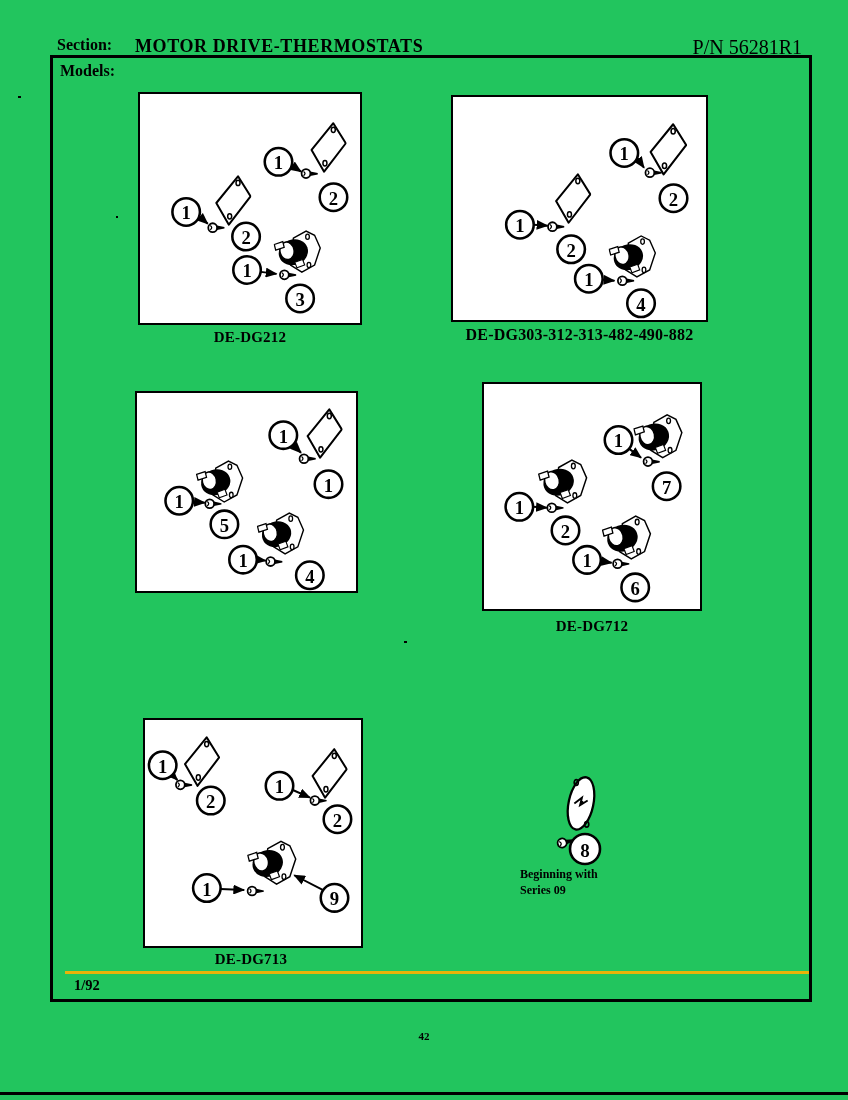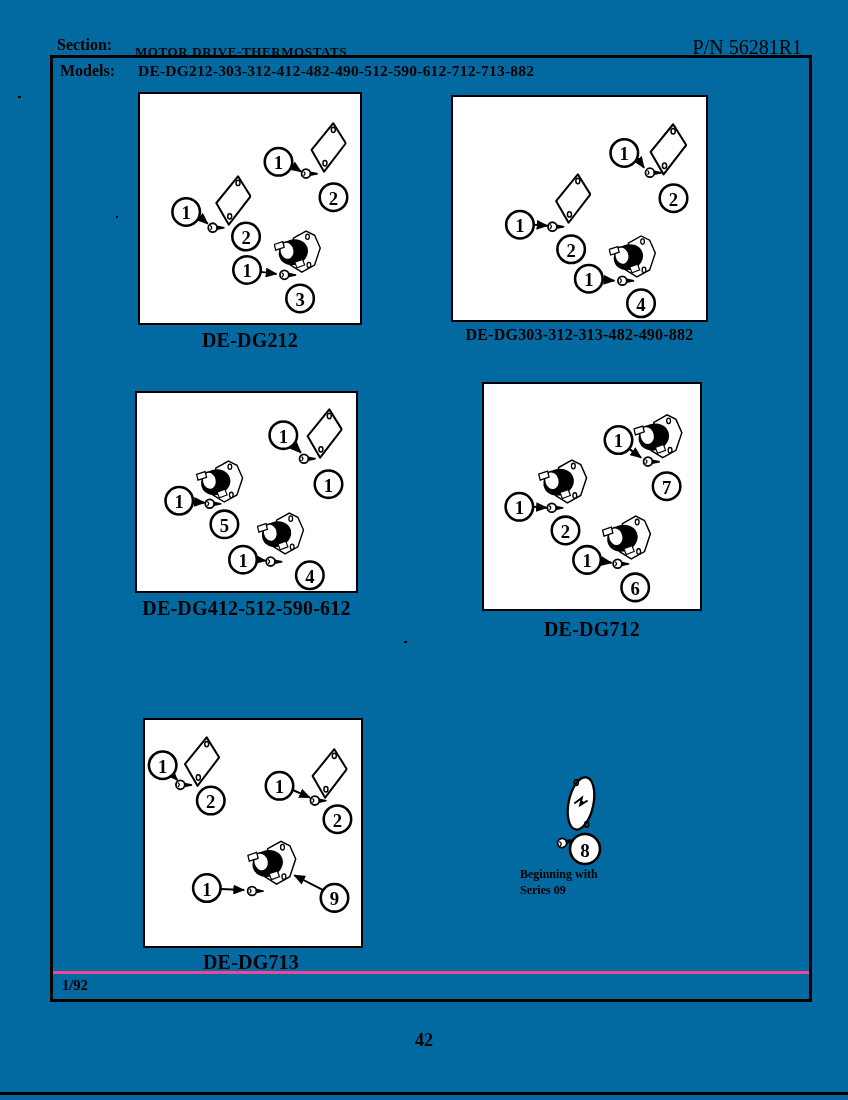--- a/index.html
+++ b/index.html
@@ -3,7 +3,7 @@
 <meta charset="utf-8">
 <style>
   html,body{margin:0;padding:0;background:#e8e8e8;}
-  .page{position:relative;width:848px;height:1100px;background:#0369a1;
+  .page{position:relative;width:848px;height:1100px;background:#22c55e;
         font-family:"Liberation Serif",serif;color:#000;overflow:hidden;margin:0 auto;}
   .hdr-label{position:absolute;font-weight:bold;font-size:16px;white-space:nowrap;}
   .hdr-title{position:absolute;left:135px;top:36px;font-weight:bold;font-size:13px;letter-spacing:.6px;white-space:nowrap;margin-top:8px;}

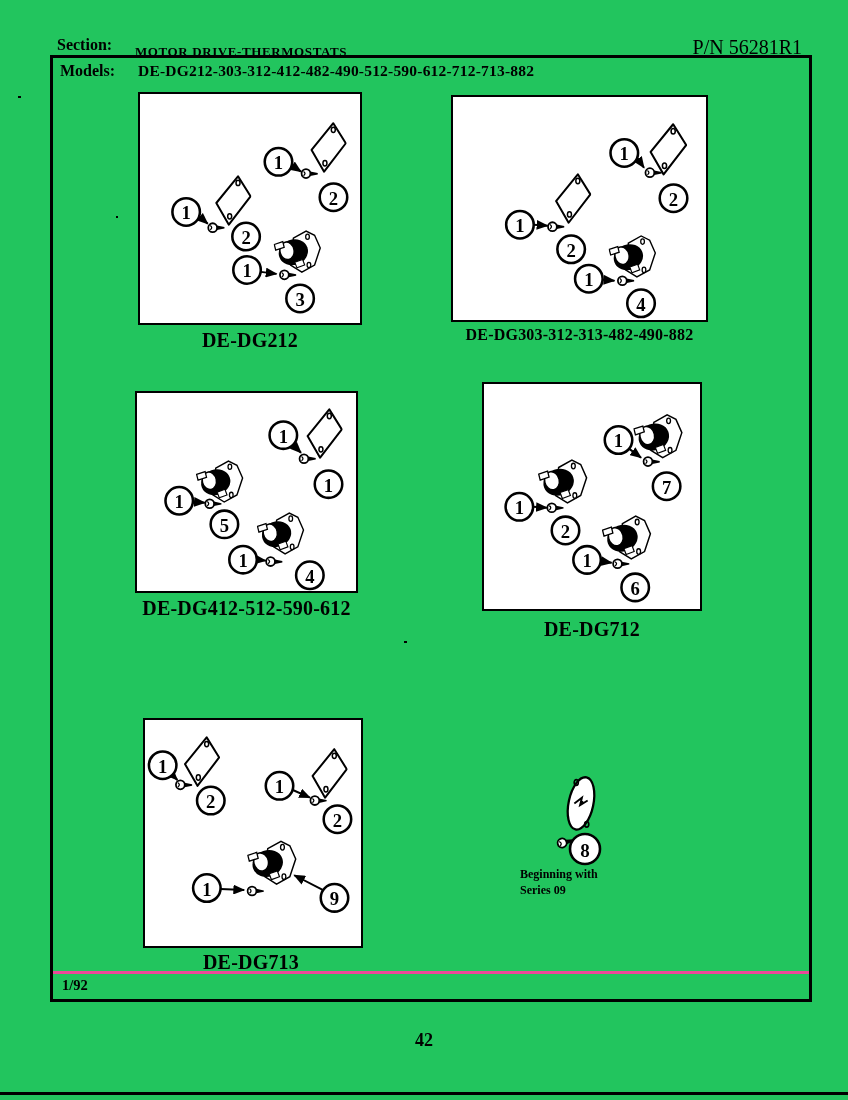--- a/index.html
+++ b/index.html
@@ -6,7 +6,7 @@
   .page{position:relative;width:848px;height:1100px;background:#22c55e;
         font-family:"Liberation Serif",serif;color:#000;overflow:hidden;margin:0 auto;}
   .hdr-label{position:absolute;font-weight:bold;font-size:16px;white-space:nowrap;}
-  .hdr-title{position:absolute;left:135px;top:36px;font-weight:bold;font-size:13px;letter-spacing:.6px;white-space:nowrap;margin-top:8px;}
+  .hdr-title{position:absolute;left:135px;top:36px;font-weight:bold;font-size:18px;letter-spacing:.6px;white-space:nowrap;}
   .hdr-pn{position:absolute;right:46px;top:36px;font-weight:normal;font-size:20px;white-space:nowrap;}
   .bigbox{position:absolute;left:50px;top:55px;width:762px;height:947px;
           border:3px solid #000;box-sizing:border-box;}

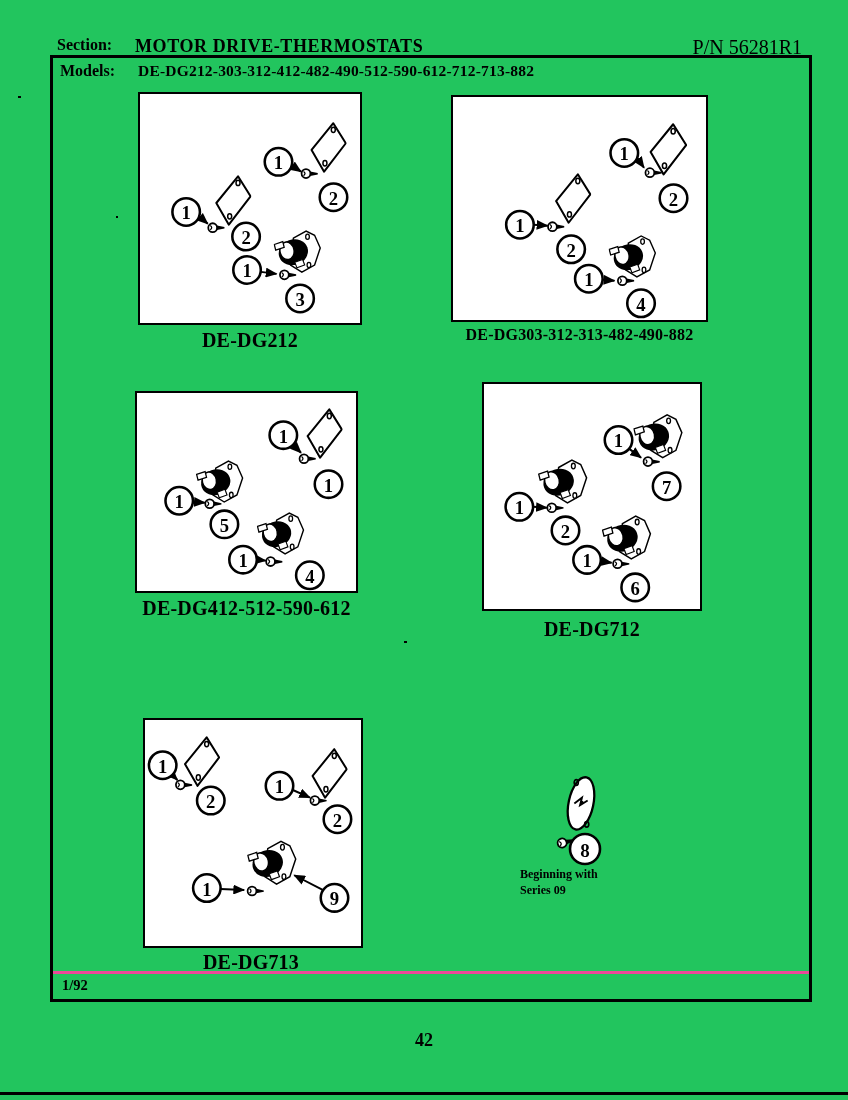--- a/index.html
+++ b/index.html
@@ -74,7 +74,6 @@
 
   <div class="bigbox">
     <div class="models-label hdr-label" style="left:7px;top:4px">Models:</div>
-    <div class="models-list">DE-DG212-303-312-412-482-490-512-590-612-712-713-882</div>
     <div class="footer-strip">
       <div class="footer-rev">1/92</div>
     </div>

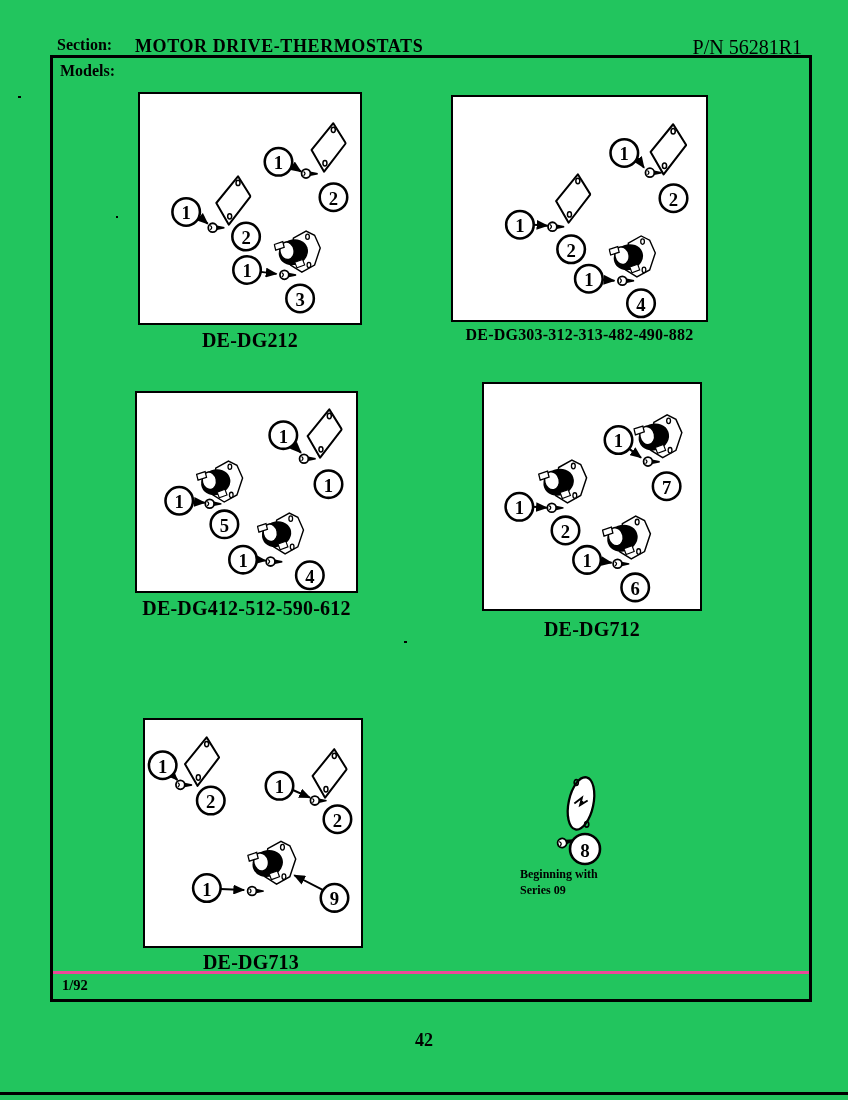--- a/index.html
+++ b/index.html
@@ -16,7 +16,7 @@
   .footer-rev{position:absolute;left:9px;top:3px;font-weight:bold;font-size:14.5px;}
   .dbox{position:absolute;border:2.5px solid #000;box-sizing:border-box;background:#fff;}
   .dbox svg{position:absolute;left:0;top:0;width:100%;height:100%;}
-  .box-label{position:absolute;text-align:center;font-weight:bold;font-size:20px;white-space:nowrap;letter-spacing:.2px;}
+  .box-label{position:absolute;text-align:center;font-weight:bold;font-size:15px;white-space:nowrap;letter-spacing:.2px;}
   .box-label.small{font-size:16px;}
   .note-caption{position:absolute;left:520px;top:866px;width:140px;text-align:left;
                 font-weight:bold;font-size:12px;line-height:16px;}

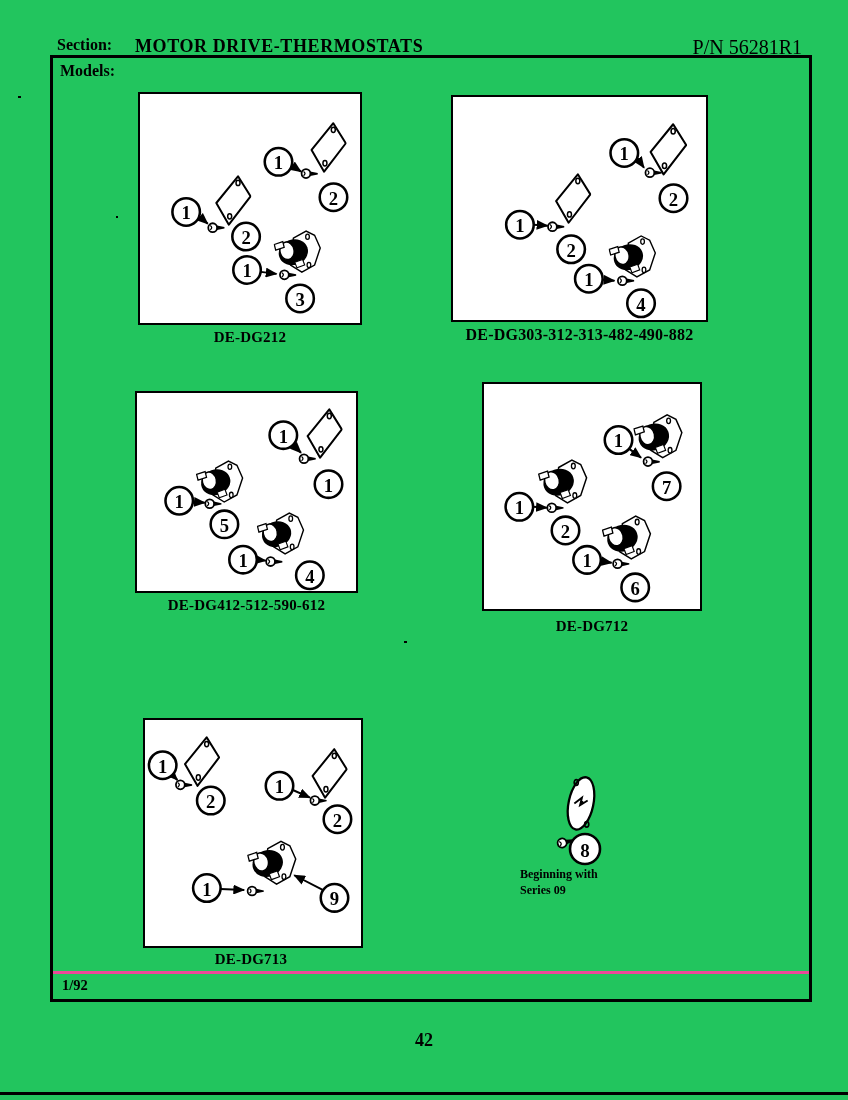--- a/index.html
+++ b/index.html
@@ -194,7 +194,6 @@
         </g>
     </svg>
   </div>
-  <div class="box-label" style="left:135px;top:597px;width:223px">DE-DG412-512-590-612</div>
 
   <div class="dbox" style="left:482px;top:382px;width:220px;height:229px">
     <svg viewBox="0 0 220 229" preserveAspectRatio="none">

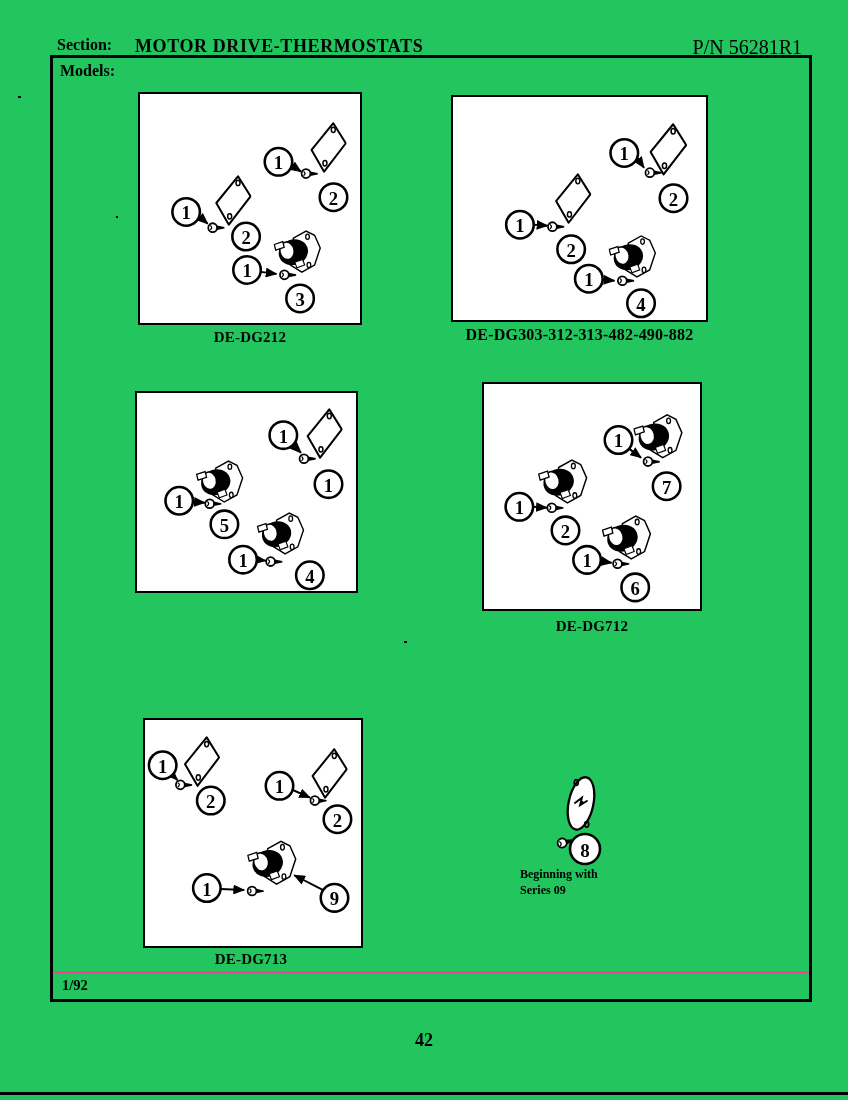--- a/index.html
+++ b/index.html
@@ -12,7 +12,7 @@
           border:3px solid #000;box-sizing:border-box;}
   .models-label{position:absolute;left:7px;top:4px;font-weight:bold;font-size:16px;}
   .models-list{position:absolute;left:85px;top:4px;font-weight:bold;font-size:15.5px;letter-spacing:.2px;white-space:nowrap;}
-  .footer-strip{position:absolute;left:0;right:0;bottom:0;height:25px;border-top:3px solid #ec4899;}
+  .footer-strip{position:absolute;left:12px;right:0;bottom:0;height:25px;border-top:3px solid #eab308;}
   .footer-rev{position:absolute;left:9px;top:3px;font-weight:bold;font-size:14.5px;}
   .dbox{position:absolute;border:2.5px solid #000;box-sizing:border-box;background:#fff;}
   .dbox svg{position:absolute;left:0;top:0;width:100%;height:100%;}

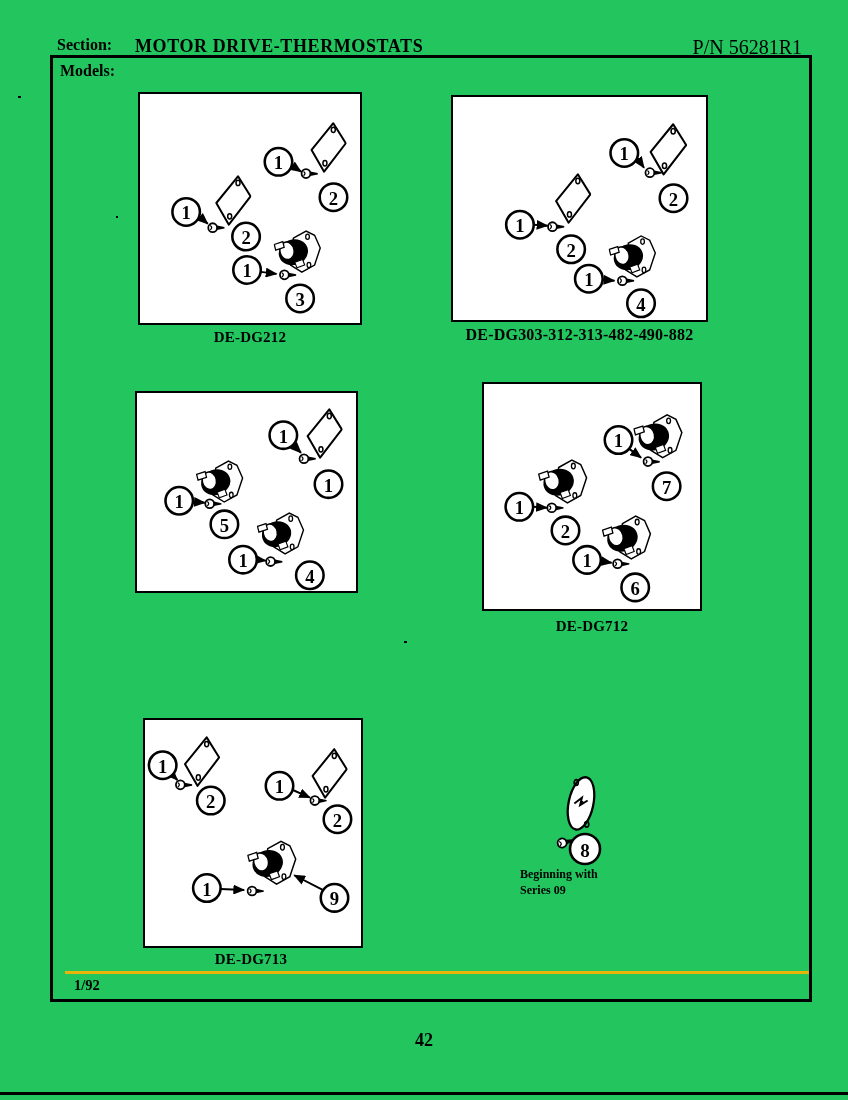--- a/index.html
+++ b/index.html
@@ -20,7 +20,7 @@
   .box-label.small{font-size:16px;}
   .note-caption{position:absolute;left:520px;top:866px;width:140px;text-align:left;
                 font-weight:bold;font-size:12px;line-height:16px;}
-  .page-num{position:absolute;left:0;top:1030px;width:848px;text-align:center;font-weight:bold;font-size:18px;}
+  .page-num{position:absolute;left:0;top:1030px;width:848px;text-align:center;font-weight:bold;font-size:11px;}
   .bottom-bar{position:absolute;left:0;top:1092px;width:848px;height:3px;background:#000;}
   .note-svg{position:absolute;left:540px;top:765px;}
   .speck{position:absolute;background:#000;}

